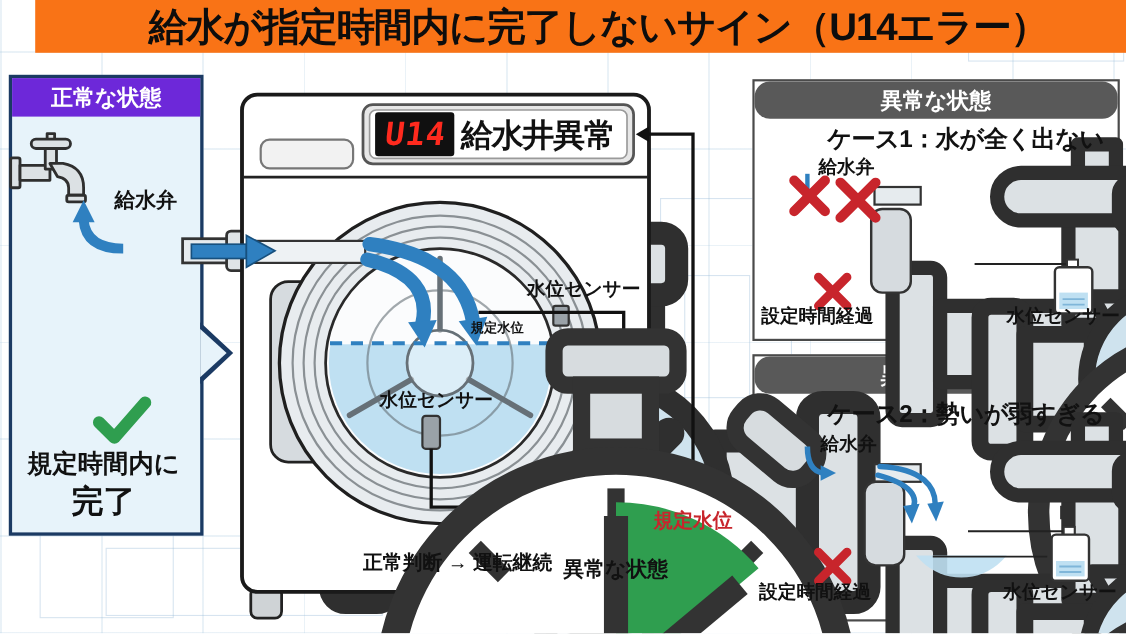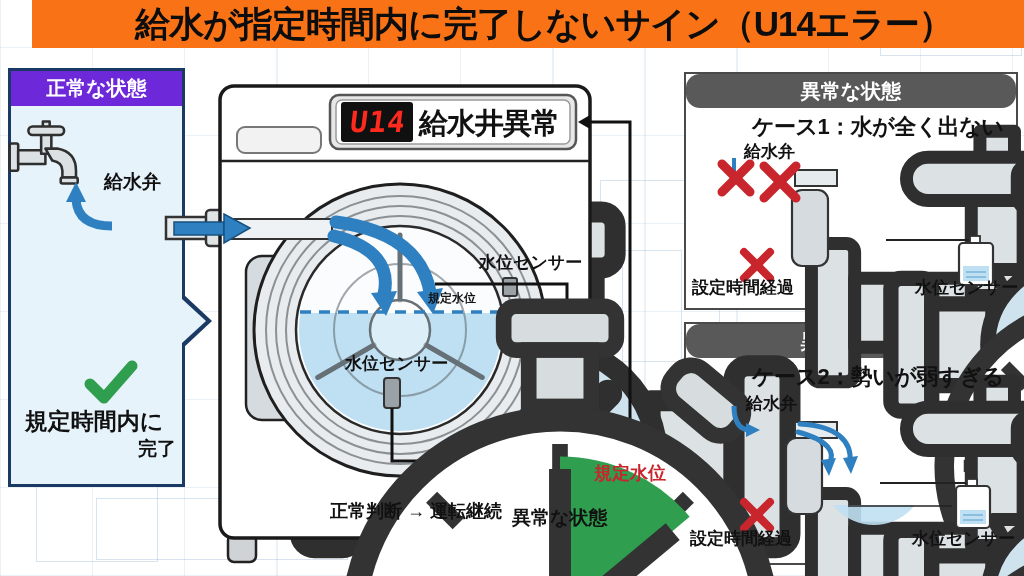--- a/index.html
+++ b/index.html
@@ -300,7 +300,7 @@
 
   <div class="label" style="left:104px;top:169px;font-size:19px;">給水弁</div>
   <div class="label center2" style="left:12px;top:406px;width:164px;font-size:23px;">規定時間内に</div>
-  <div class="label center2" style="left:12px;top:436px;width:164px;font-size:19px;text-align:right;">完了</div>
+  <div class="label center2" style="left:12px;top:436px;width:164px;font-size:29px;">完了</div>
 
   <div class="led">U14</div>
   <div class="label" style="left:419px;top:104px;font-size:29px;font-weight:900;letter-spacing:-1px;">給水井異常</div>

